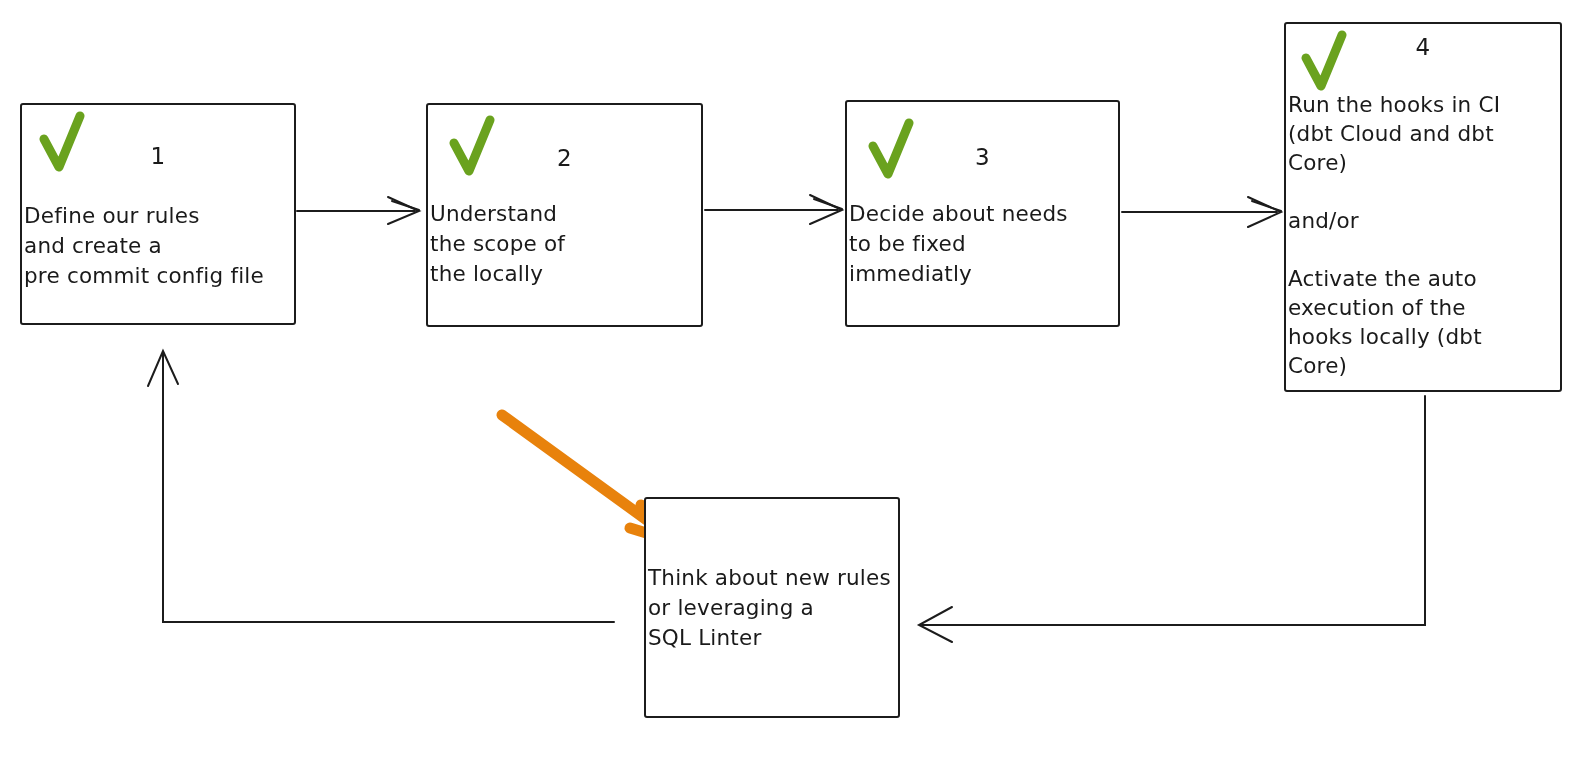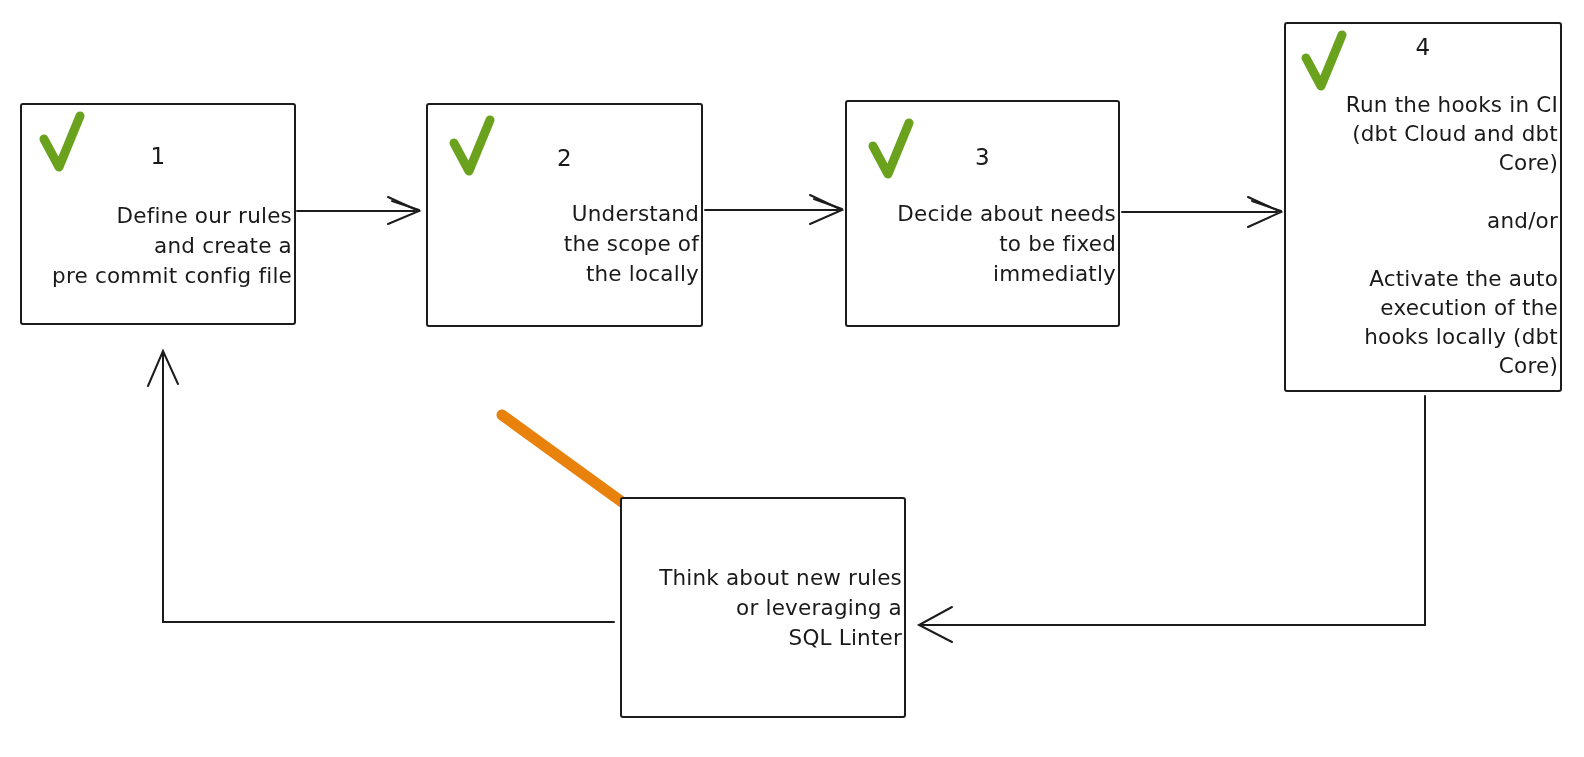--- a/index.html
+++ b/index.html
@@ -29,7 +29,7 @@
   .box-text{
     position:absolute;
     left:2px;right:2px;
-    text-align:right;
+    text-align:left;
     font-size:21.5px;
     line-height:30px;
     white-space:pre-line;

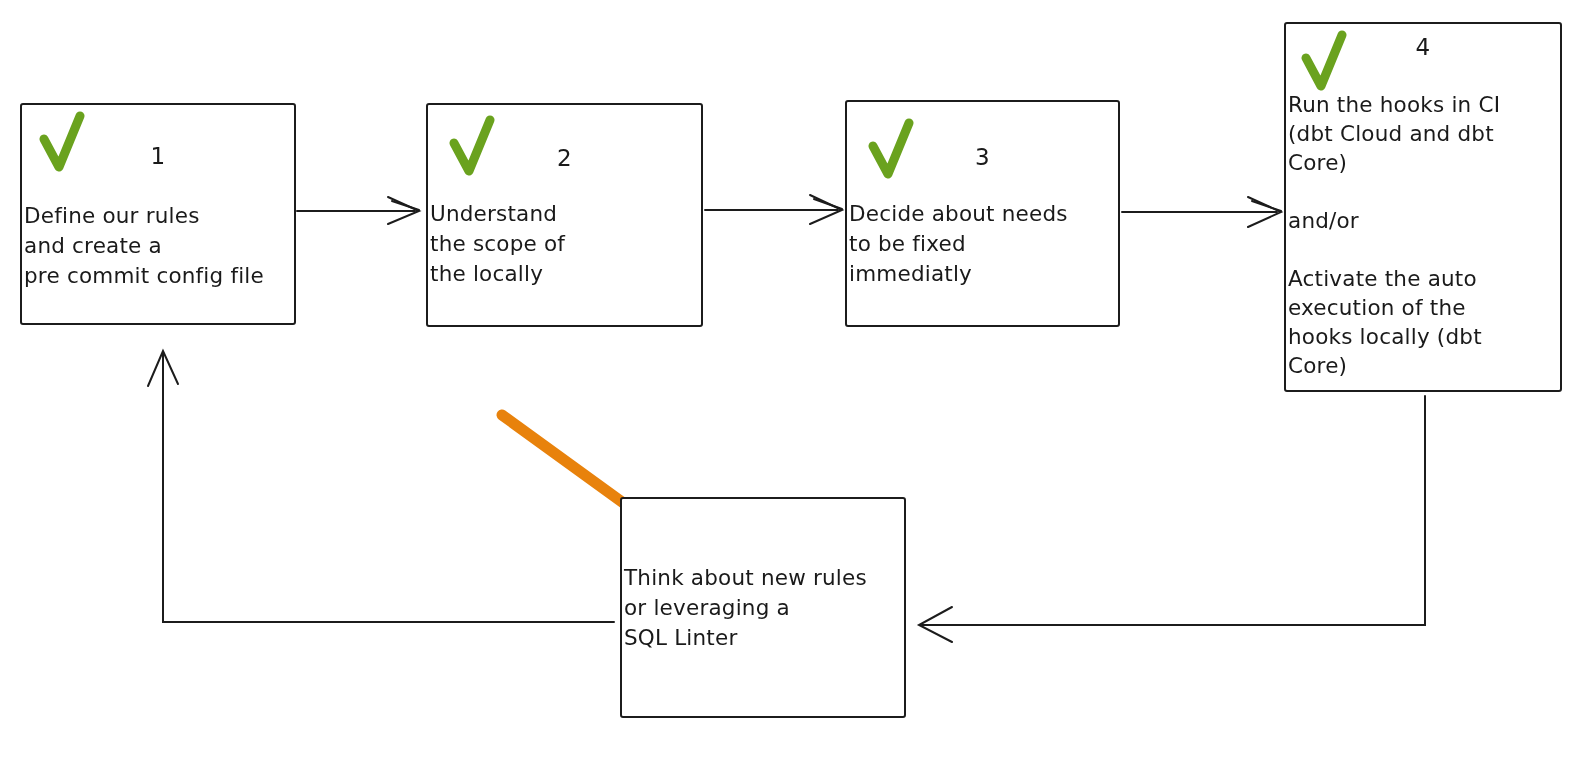--- a/index.html
+++ b/index.html
@@ -133,7 +133,7 @@
 Core)</div>
   </div>
 
-  <div class="flow-box" style="left:620px;top:497px;width:286px;height:221px;">
+  <div class="flow-box" style="left:644px;top:497px;width:256px;height:221px;">
     <div class="box-text" style="top:64px;">Think about new rules
 or leveraging a
 SQL Linter</div>

